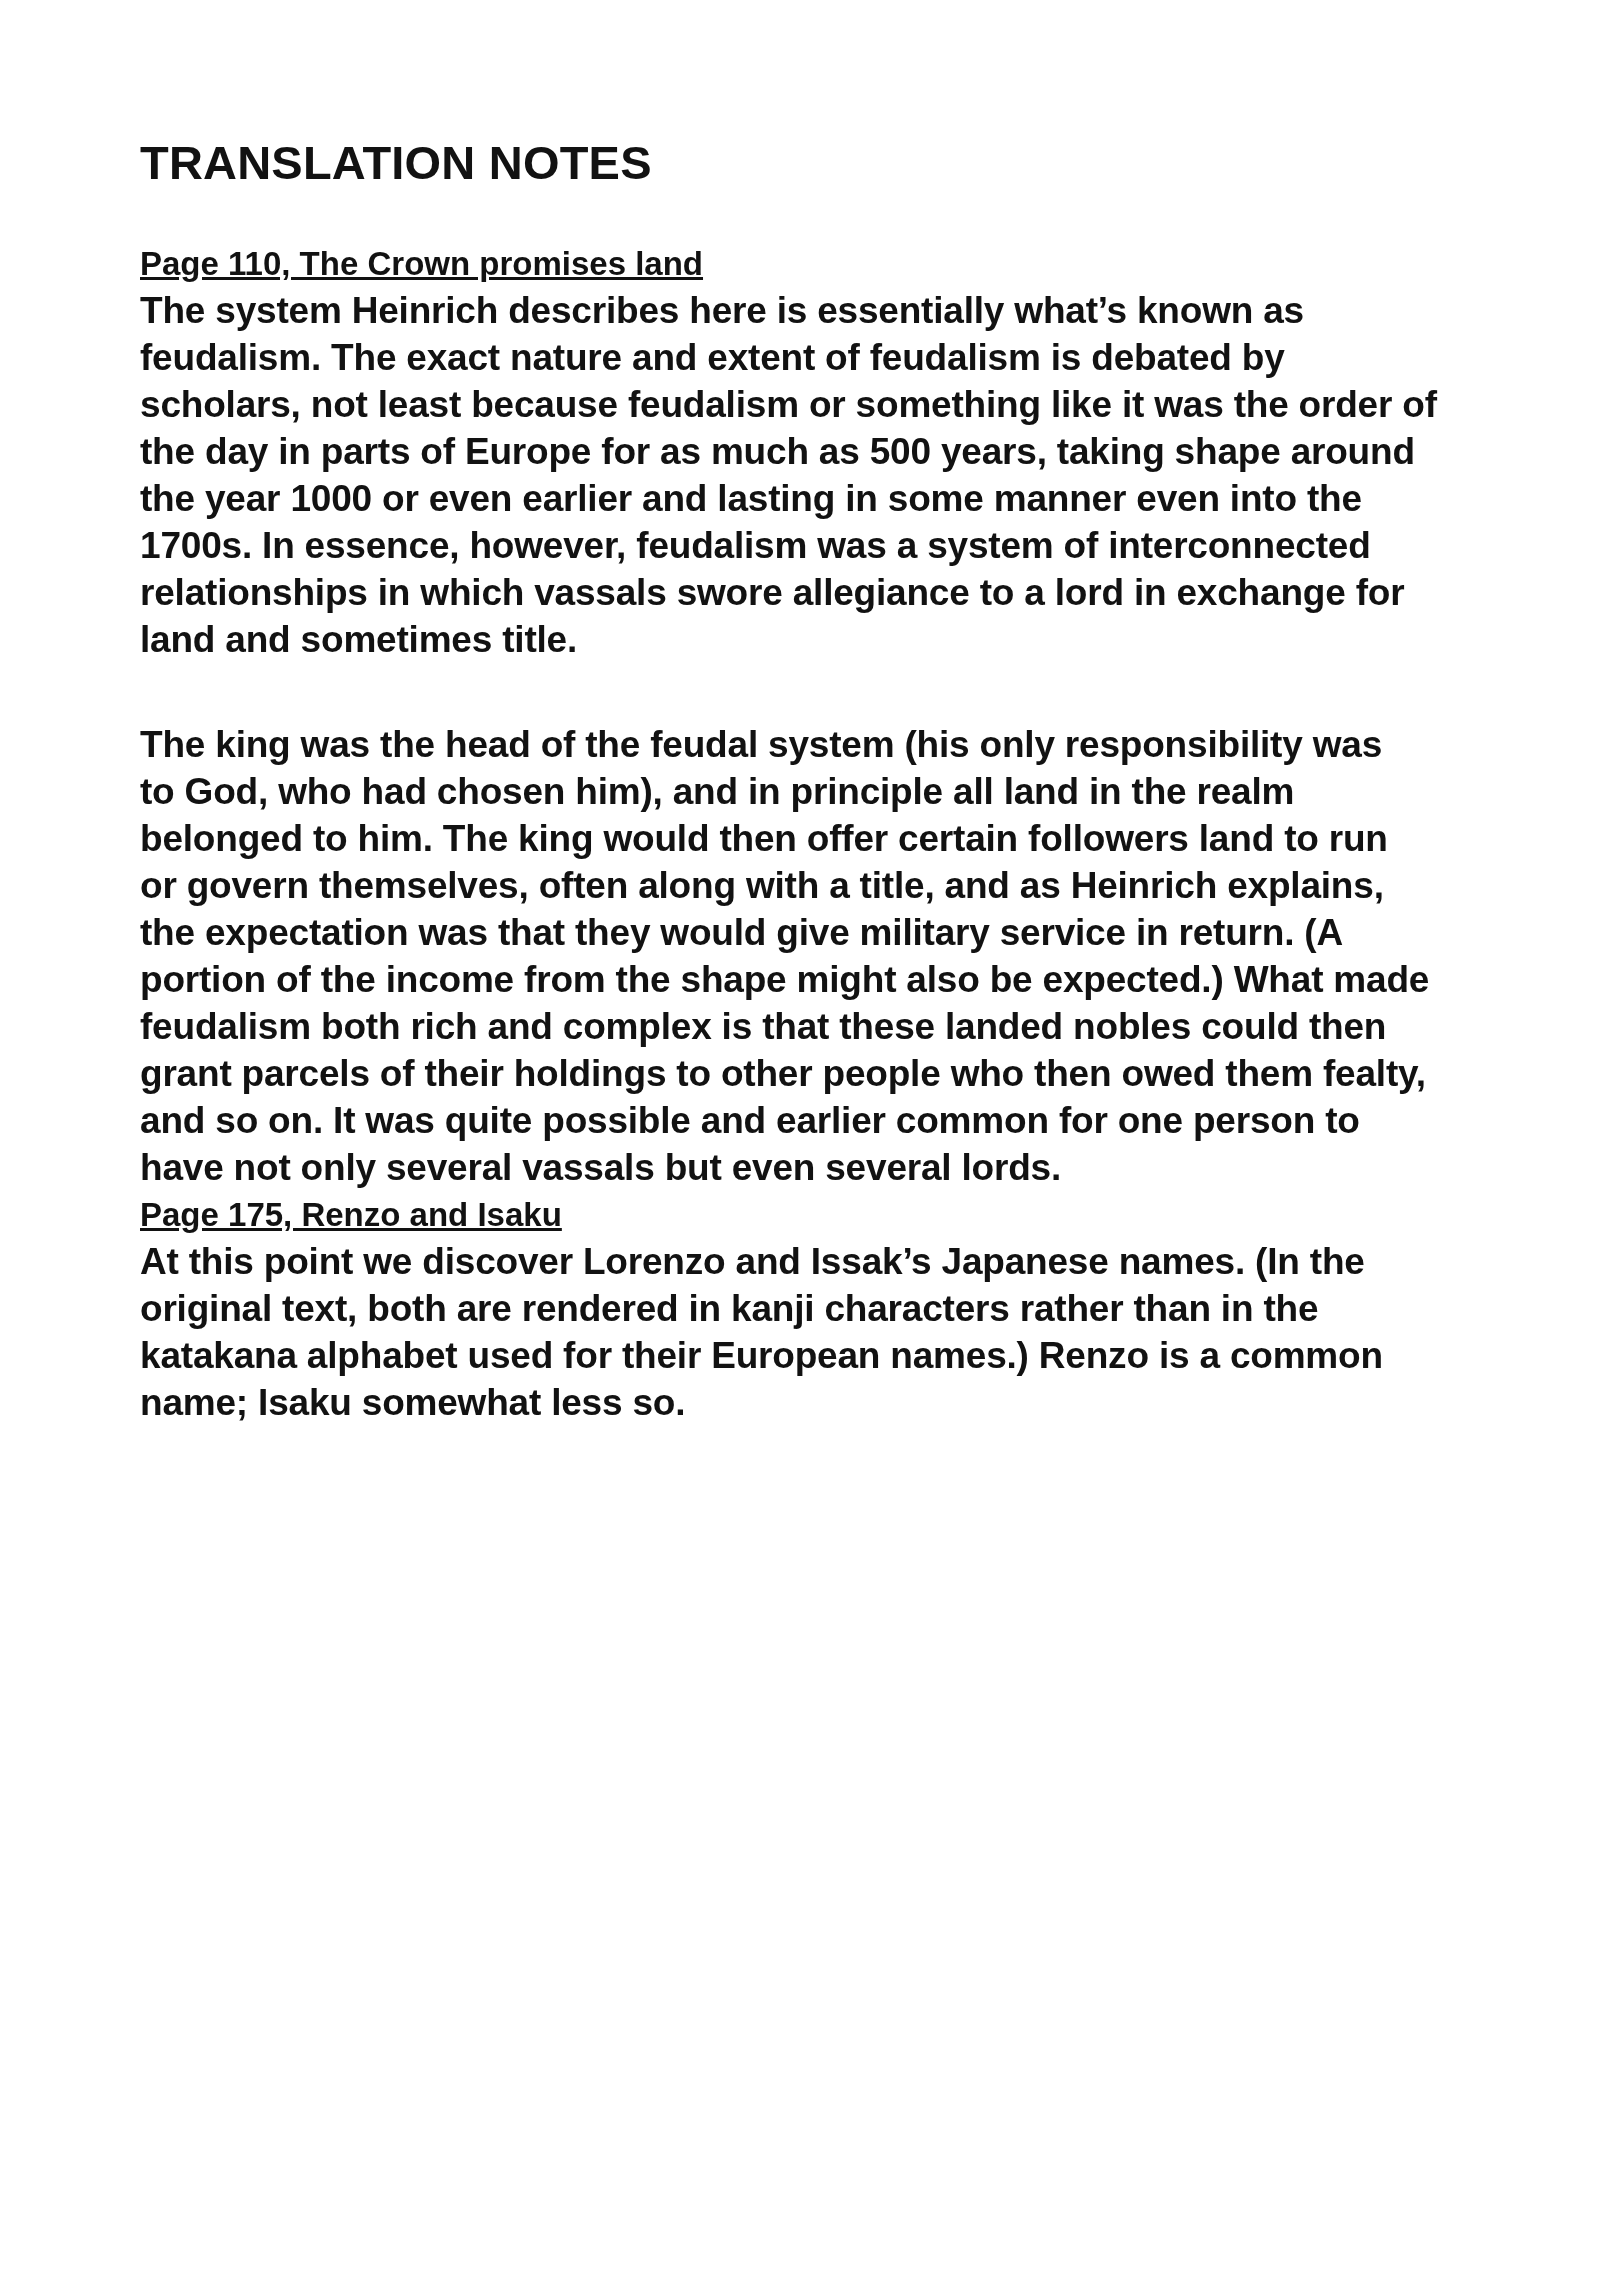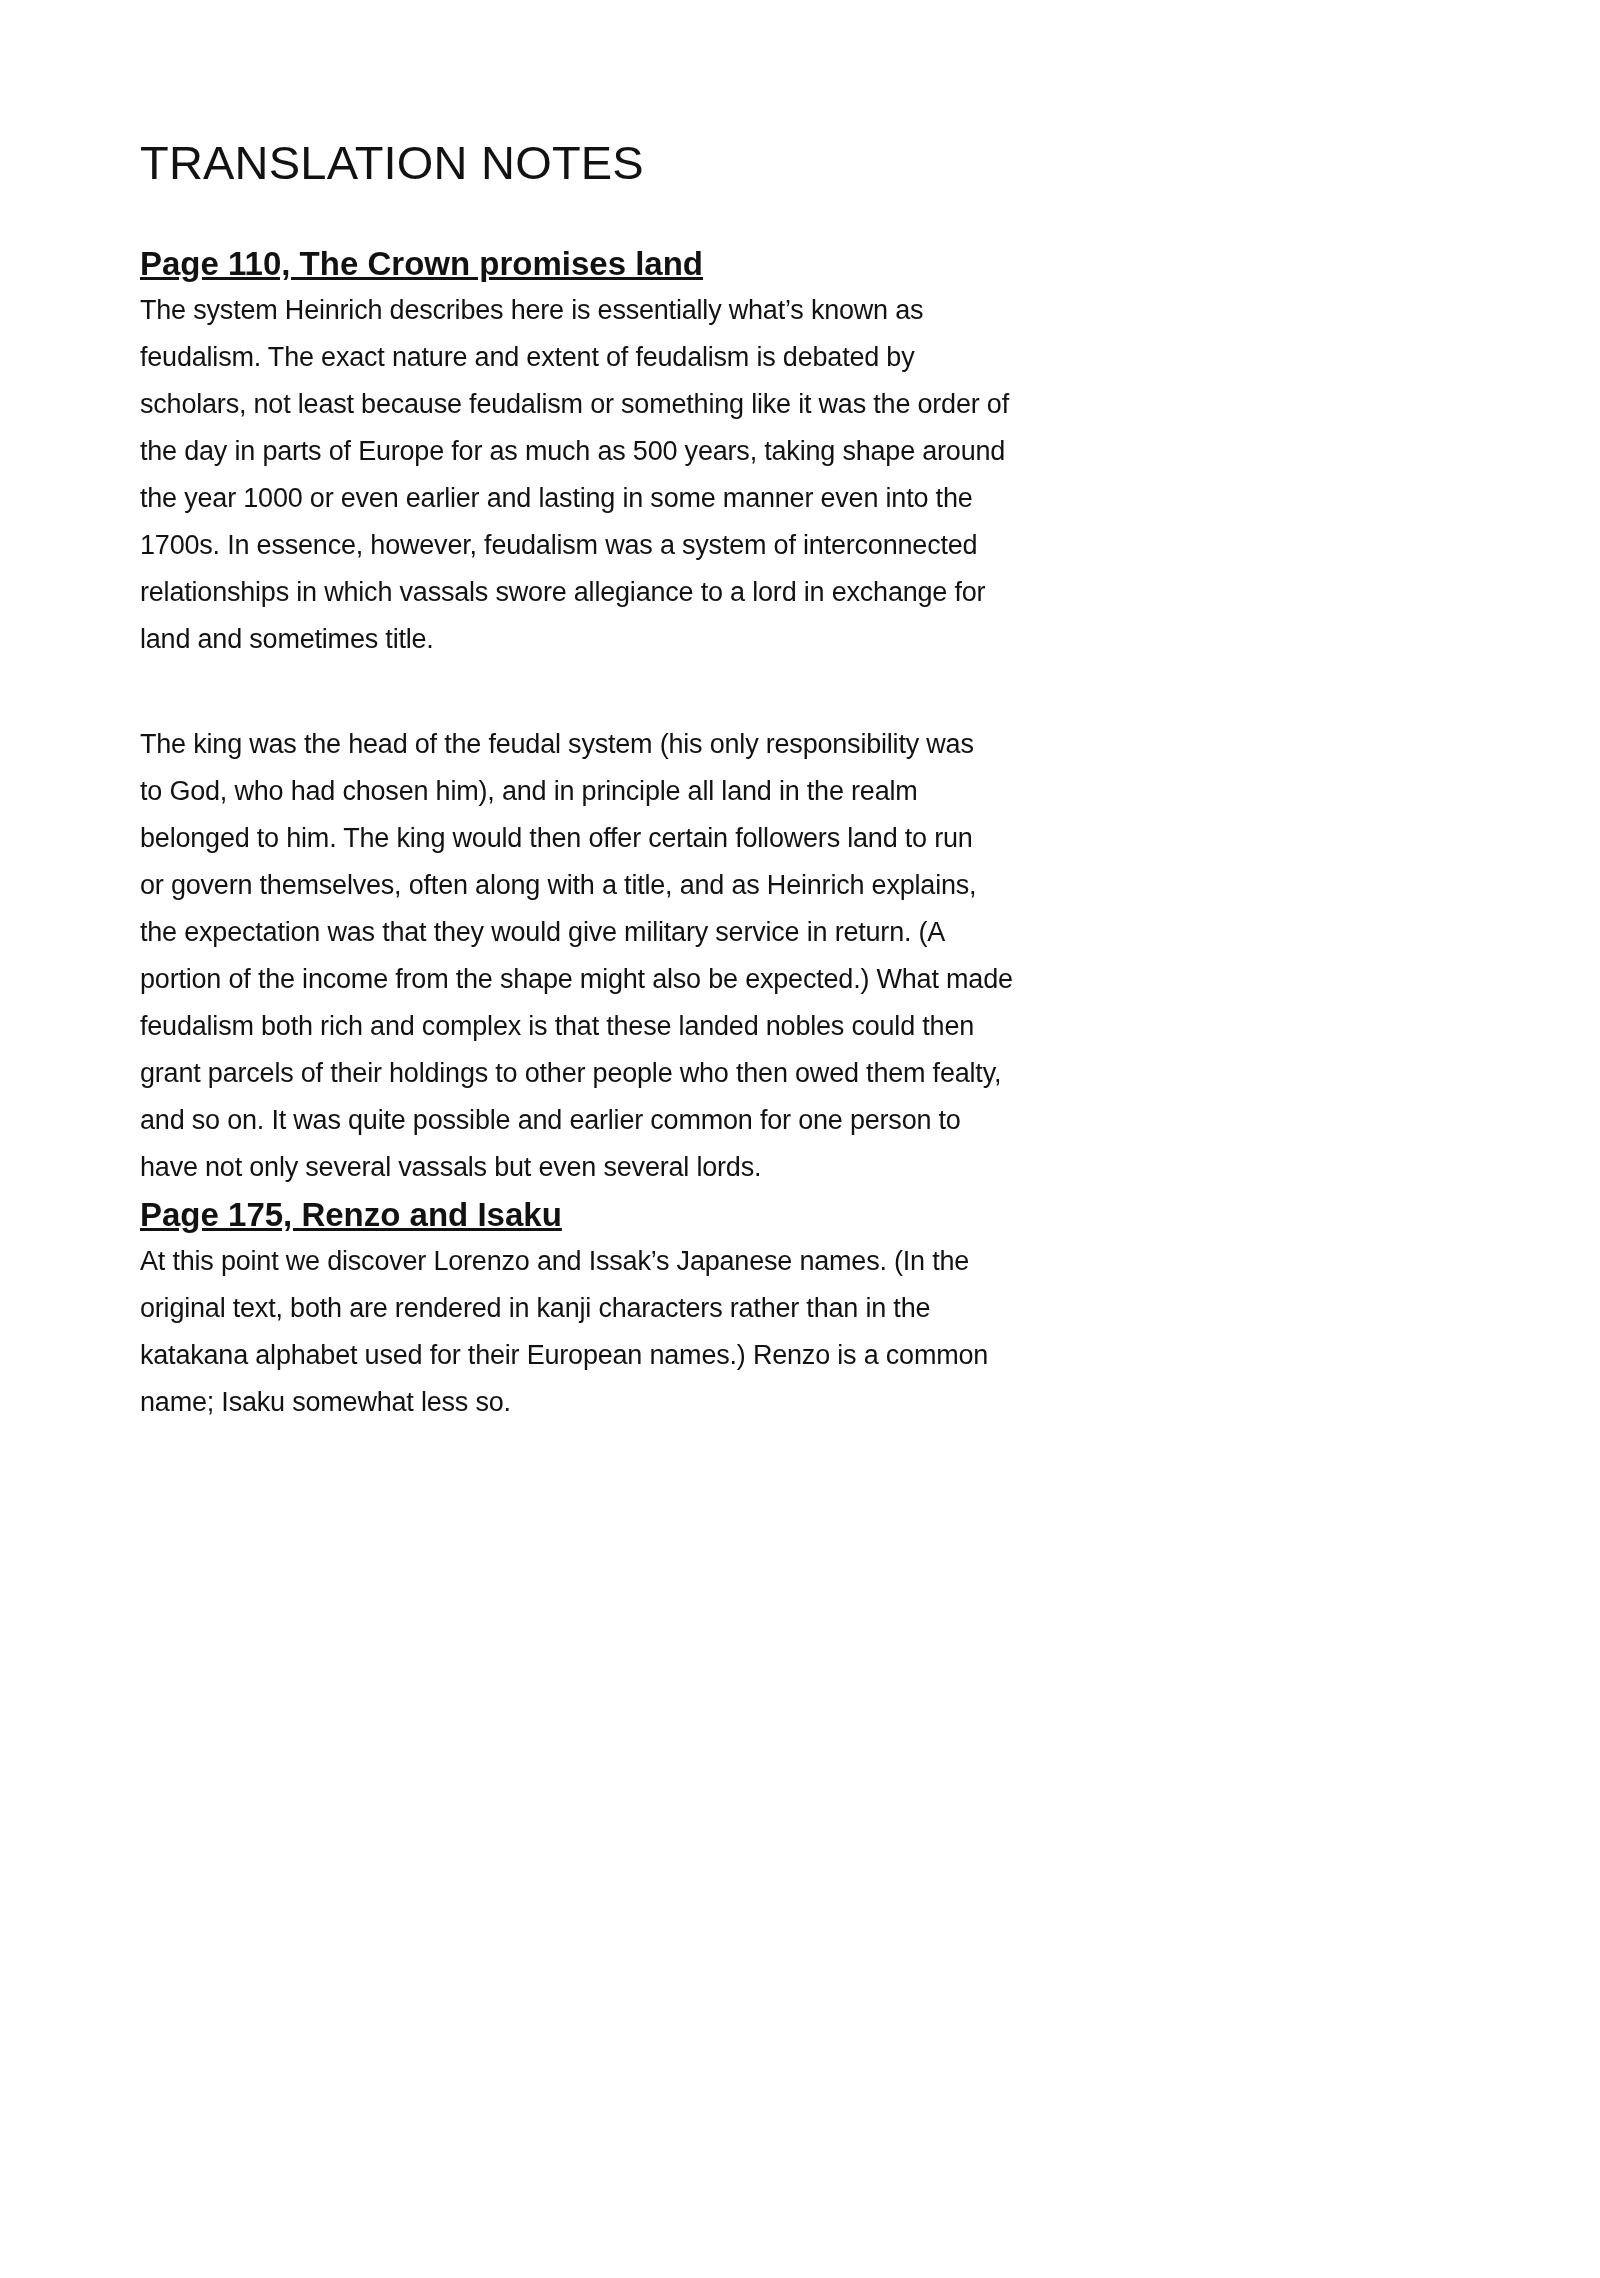--- a/index.html
+++ b/index.html
@@ -26,7 +26,7 @@
   }
   .doc-title {
     font-size: 47px;
-    font-weight: 400;
+    font-weight: 700;
     line-height: 50px;
     letter-spacing: 0.2px;
     margin: 0 0 52px 0;

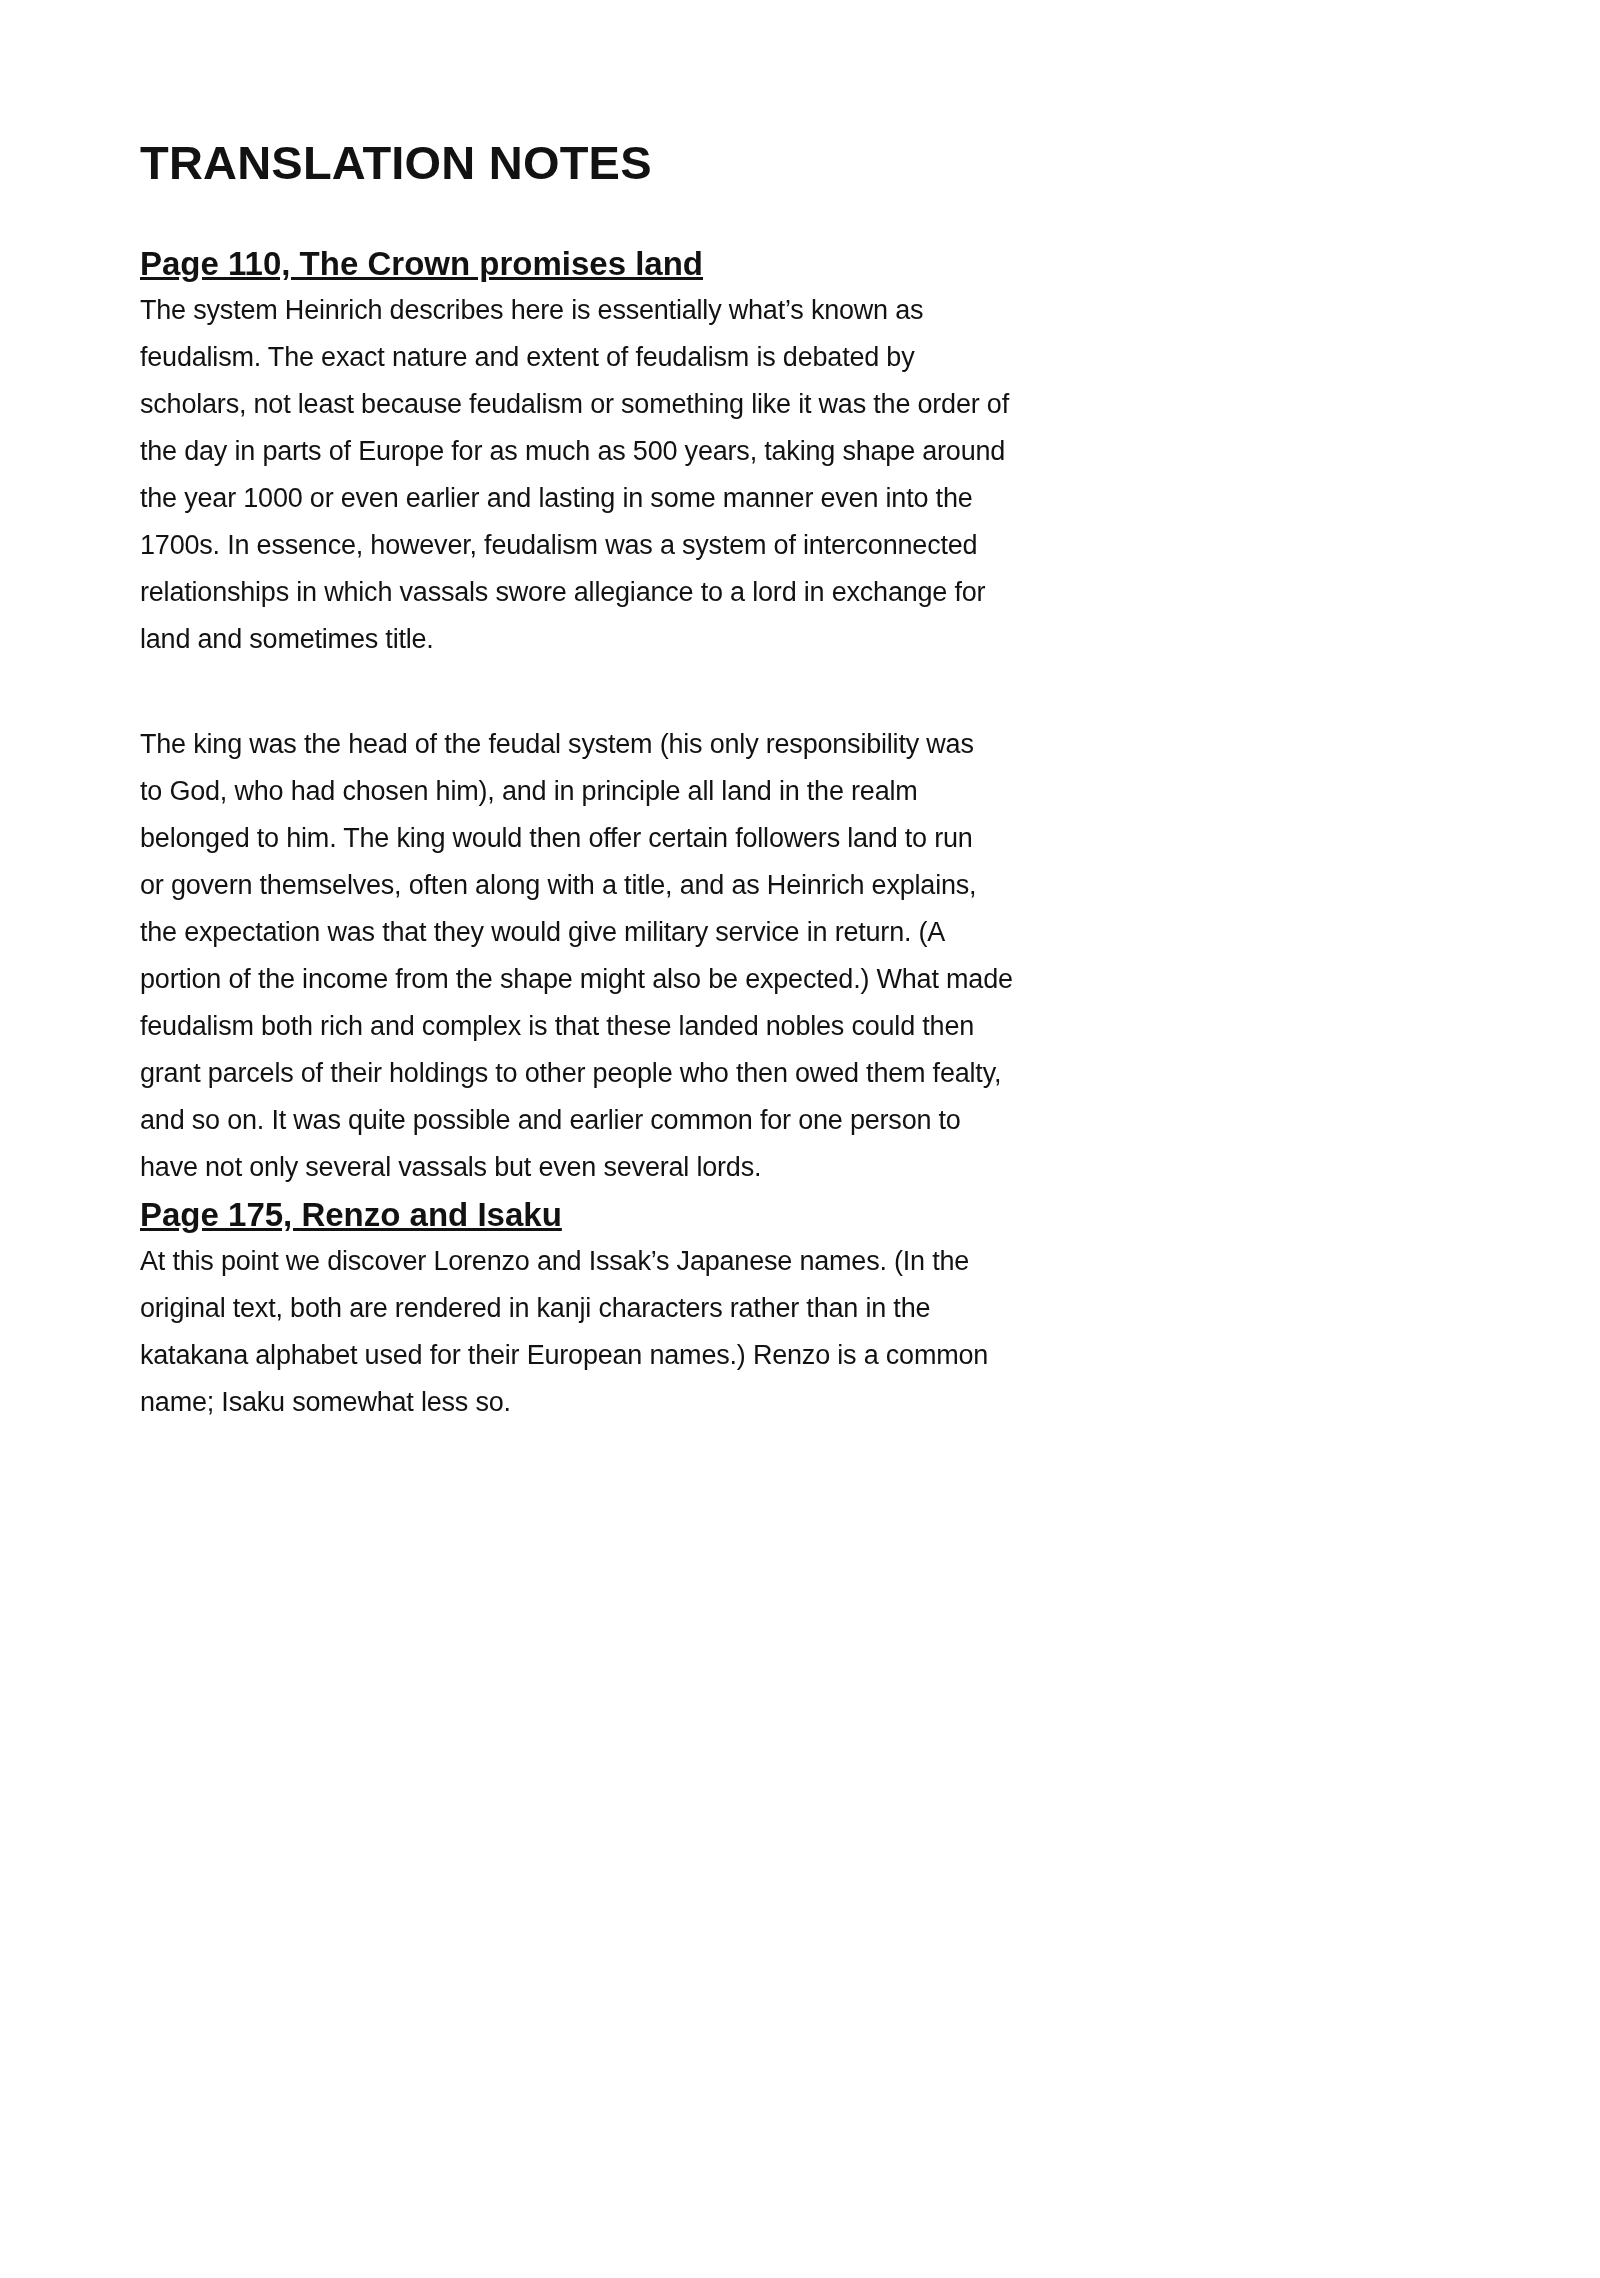--- a/index.html
+++ b/index.html
@@ -44,8 +44,8 @@
   .para { margin: 0; }
   .para + .para { margin-top: 58px; }
   .text-line {
-    font-size: 27px;
-    font-weight: 400;
+    font-size: 37px;
+    font-weight: 700;
     line-height: 47px;
     letter-spacing: -0.2px;
     white-space: nowrap;

